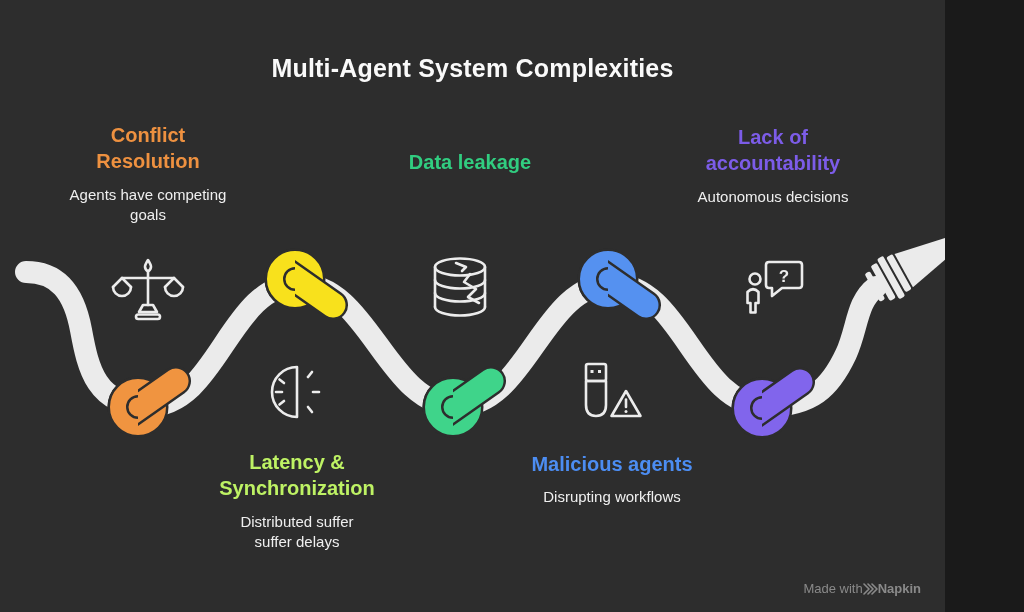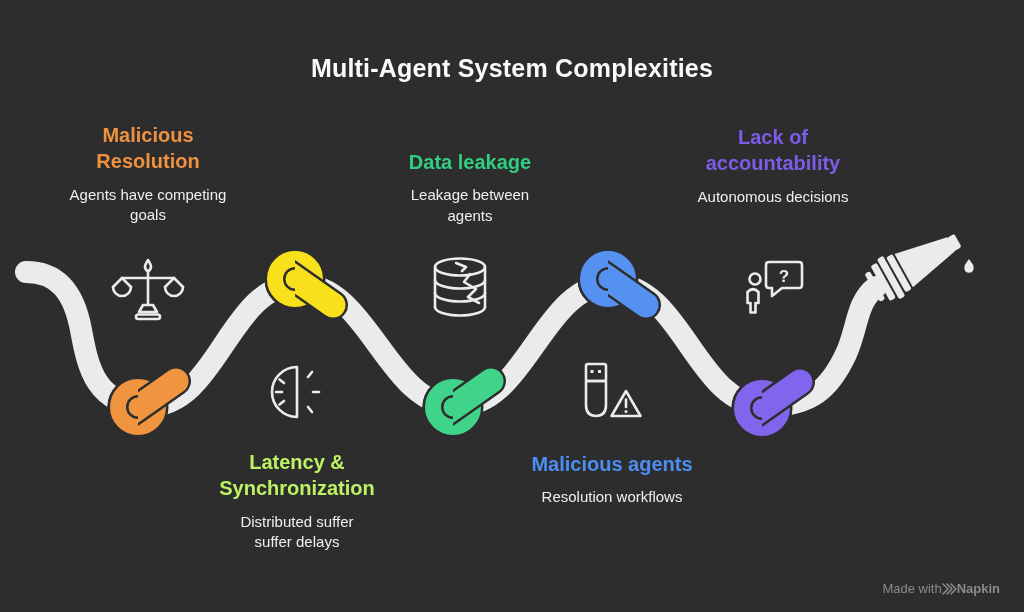--- a/index.html
+++ b/index.html
@@ -4,7 +4,7 @@
 <style>
   html,body { margin:0; padding:0; background:#1a1a1a; }
   .canvas {
-    position:relative; width:1024px; height:612px;
+    position:relative; width:945px; height:612px;
     background:#2d2d2d; overflow:hidden;
     font-family:"Liberation Sans", sans-serif;
   }

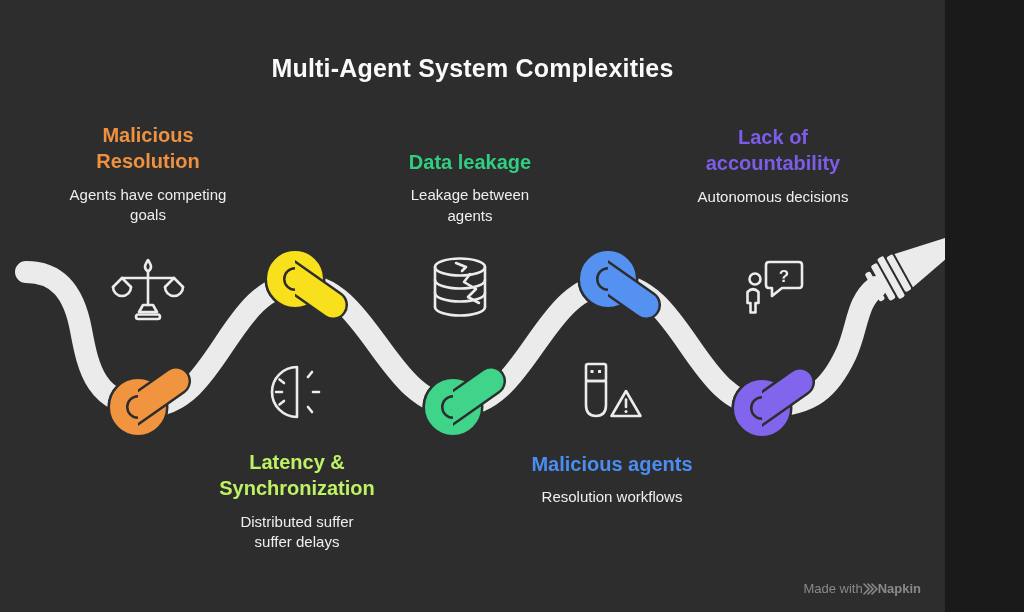--- a/index.html
+++ b/index.html
@@ -157,7 +157,7 @@
   </svg>
 
   <div class="label-block" style="left:148px; top:122px">
-    <h3 style="color: rgb(238, 145, 64);">Malicious
+    <h3 style="color: rgb(238, 145, 64);">Conflict
 Resolution</h3>
     <p>Agents have competing
 goals</p>

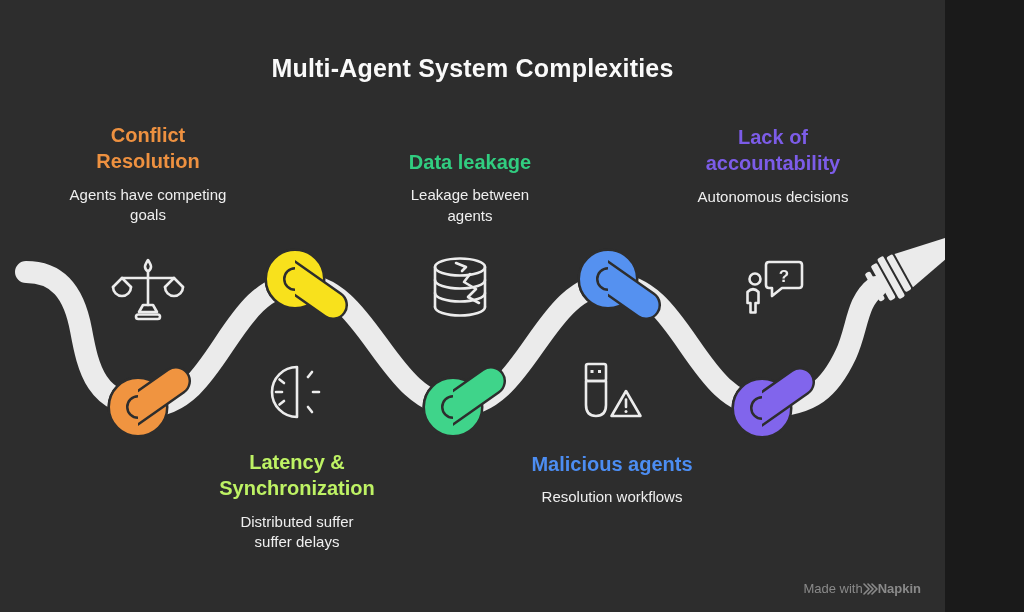--- a/index.html
+++ b/index.html
@@ -172,8 +172,6 @@
 
   <div class="label-block" style="left:470px; top:149px">
     <h3 style="color: rgb(49, 205, 128);">Data leakage</h3>
-    <p>Leakage between
-agents</p>
   </div>
 
   <div class="label-block" style="left:612px; top:451px">

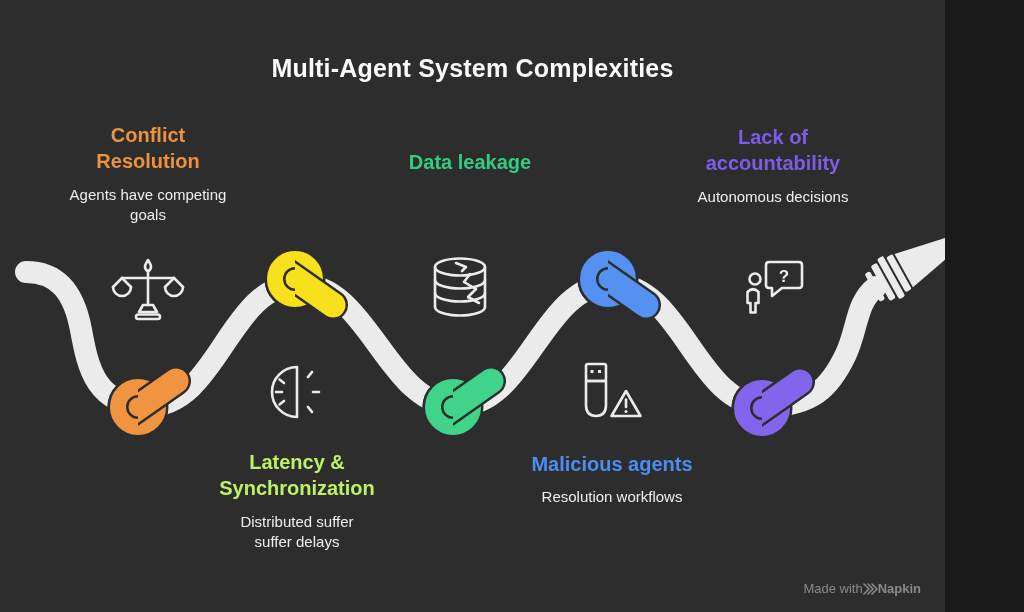--- a/index.html
+++ b/index.html
@@ -176,7 +176,7 @@
 
   <div class="label-block" style="left:612px; top:451px">
     <h3 style="color: rgb(76, 141, 242);">Malicious agents</h3>
-    <p>Resolution workflows</p>
+    <p>Disrupting workflows</p>
   </div>
 
   <div class="label-block" style="left:773px; top:124px">

